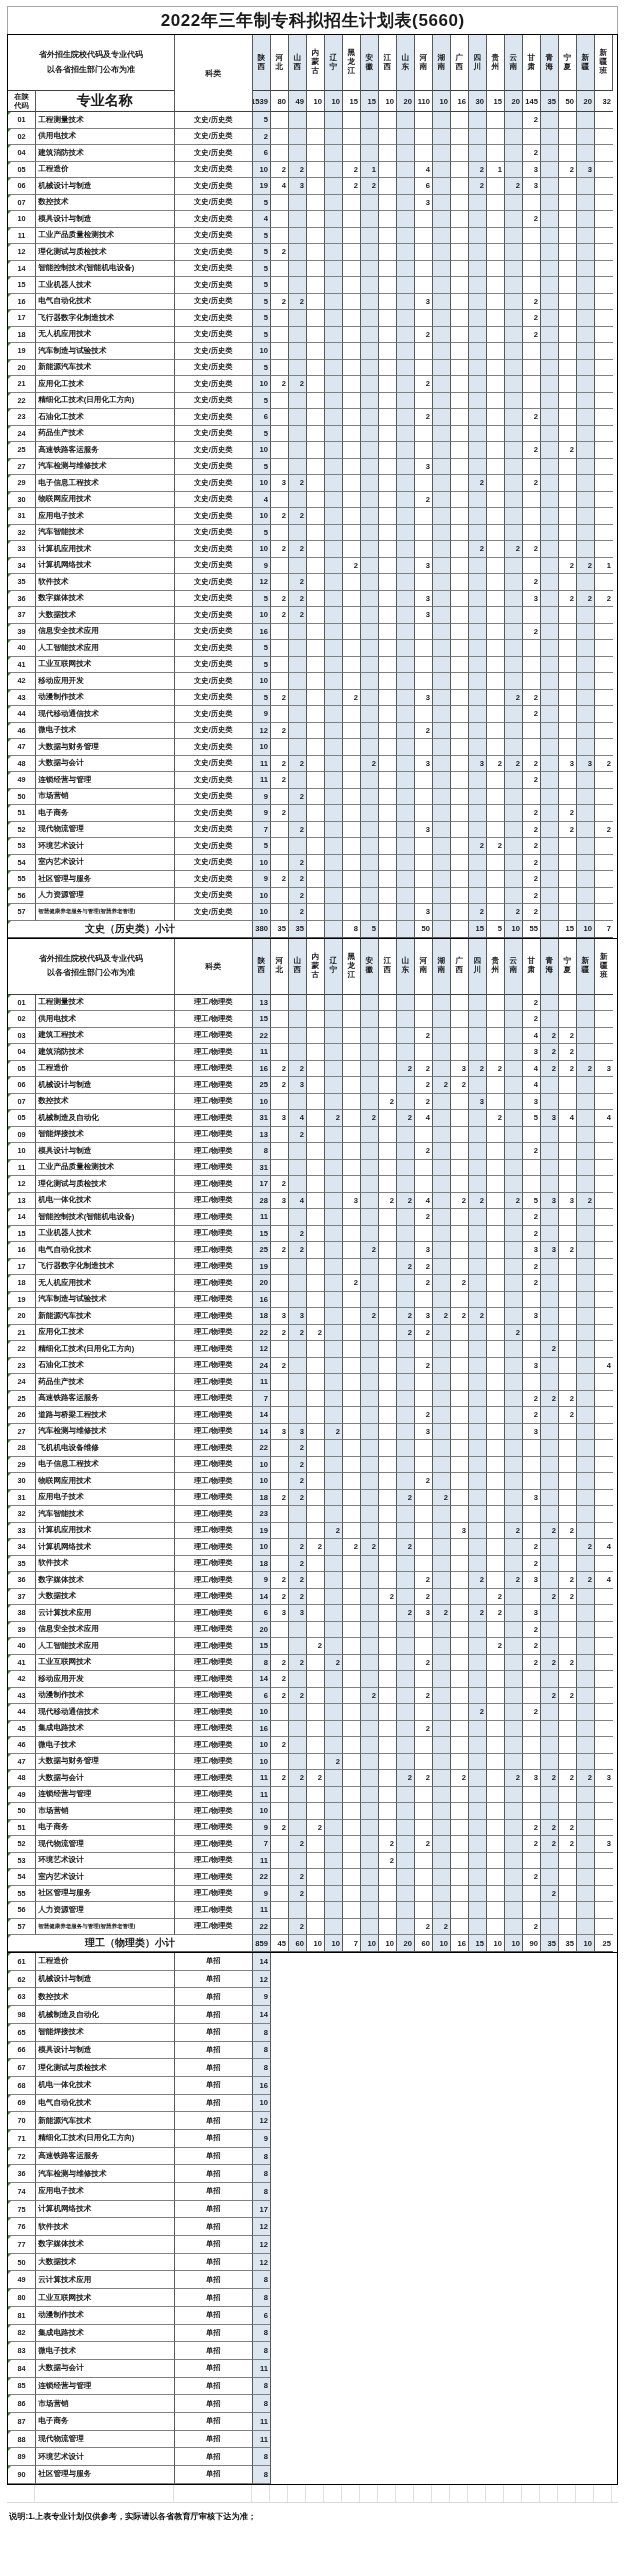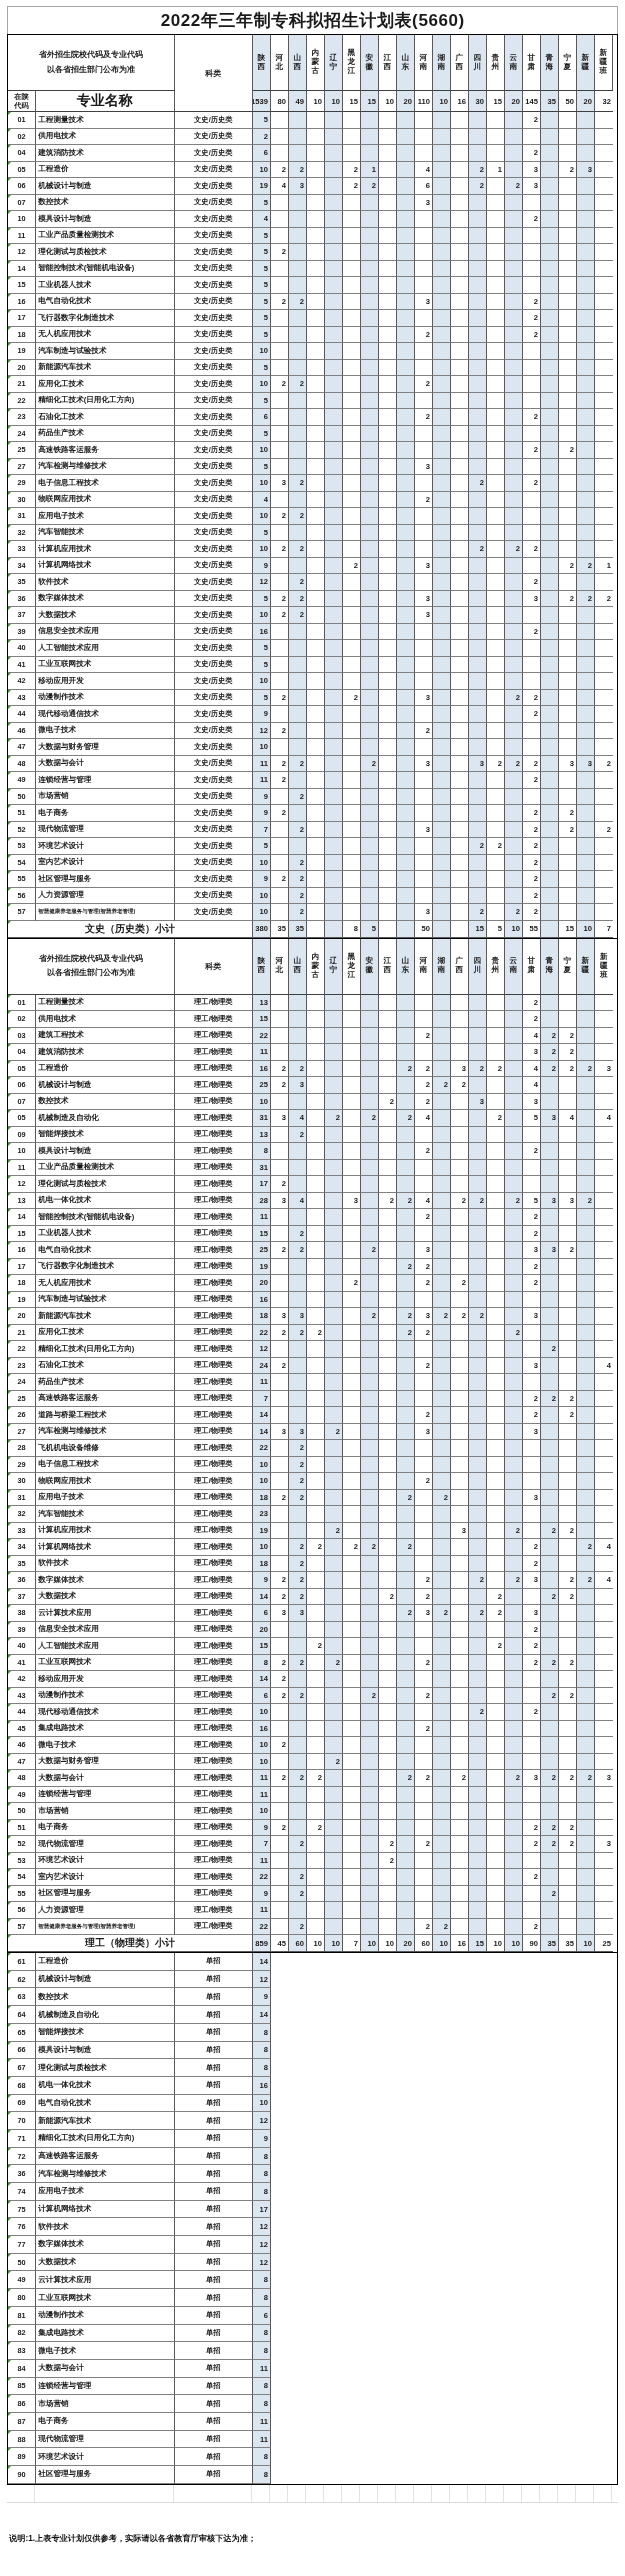--- a/index.html
+++ b/index.html
@@ -2924,7 +2924,7 @@
           <div class="void-span"></div>
         </div>
         <div class="grow drow drow3">
-          <div class="cell ctr code">64</div>
+          <div class="cell ctr code">98</div>
           <div class="cell name">机械制造及自动化</div>
           <div class="cell ctr">单招</div>
           <div class="cell num blue">14</div>

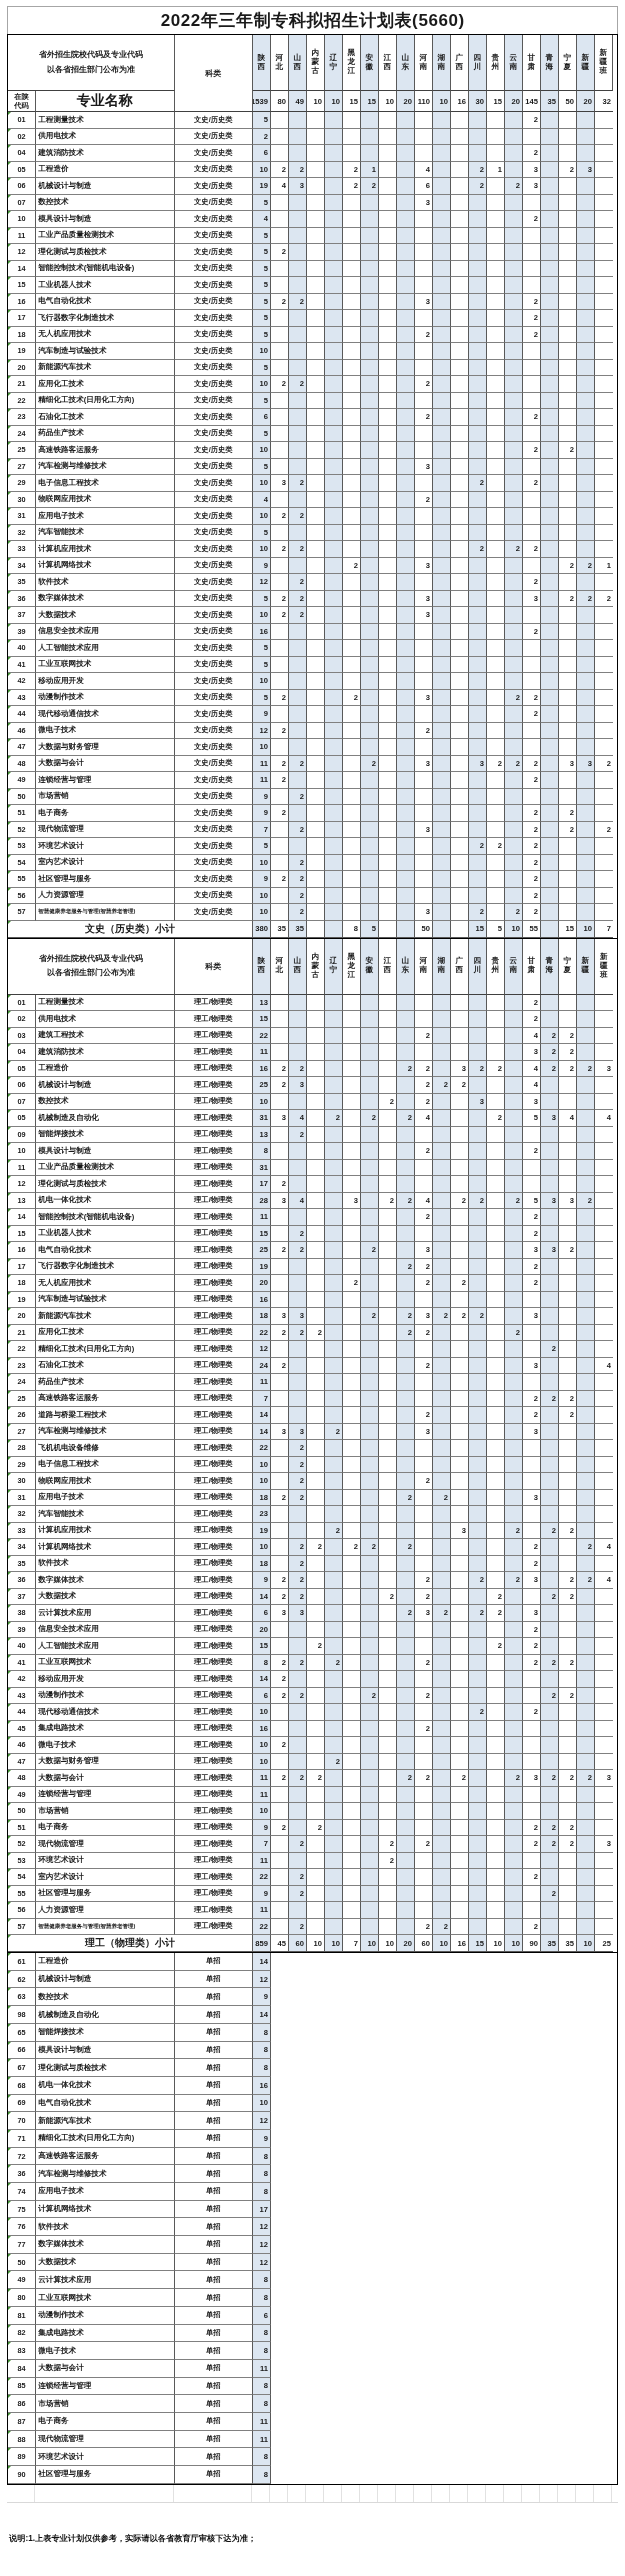--- a/index.html
+++ b/index.html
@@ -67,7 +67,7 @@
   .blank-row { height: 18.3px; width: 611px; display: grid; grid-template-columns: var(--cols); border-bottom: 0.6px solid #d9d9d9; }
   .blank-row .bcell { border-right: 0.6px solid #e2e2e2; }
 
-  .notes { margin-top: 27px; padding-left: 1.8px; font-size: 8.2px; font-weight: 700; line-height: 2.1; color: #111; }
+  .notes { margin-top: 5px; padding-left: 1.8px; font-size: 8.2px; font-weight: 700; line-height: 2.1; color: #111; }
   .notes .indent { padding-left: 20px; }
 </style>
 </head>

